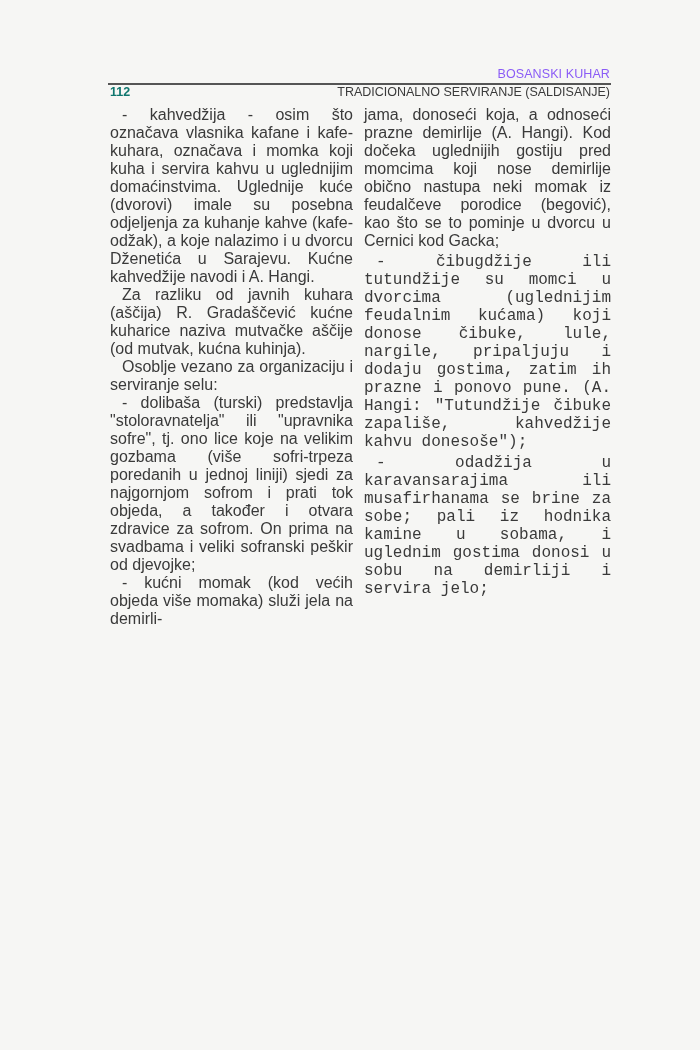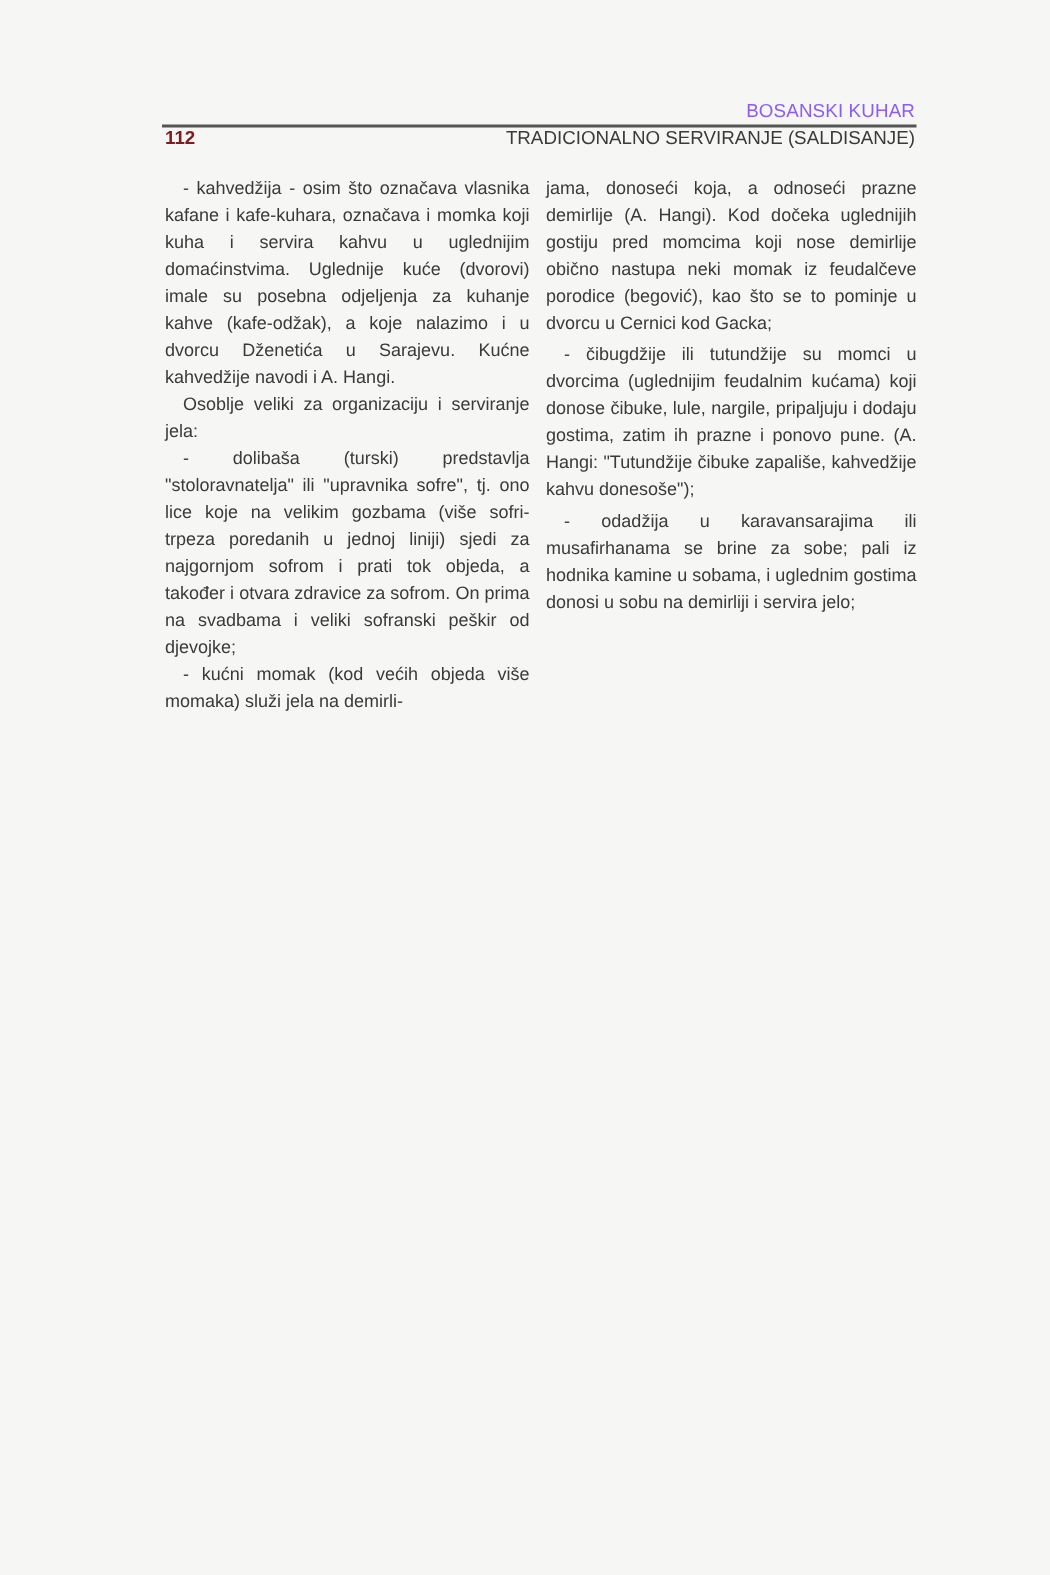--- a/index.html
+++ b/index.html
@@ -21,7 +21,7 @@
   }
   .page-number {
     position: absolute; left: 110px; top: 85px;
-    font-size: 12.5px; font-weight: bold; color: #7f1d1d;
+    font-size: 12.5px; font-weight: bold; color: #0f766e;
   }
   .running-head-subtitle {
     position: absolute; right: 90px; top: 85px;

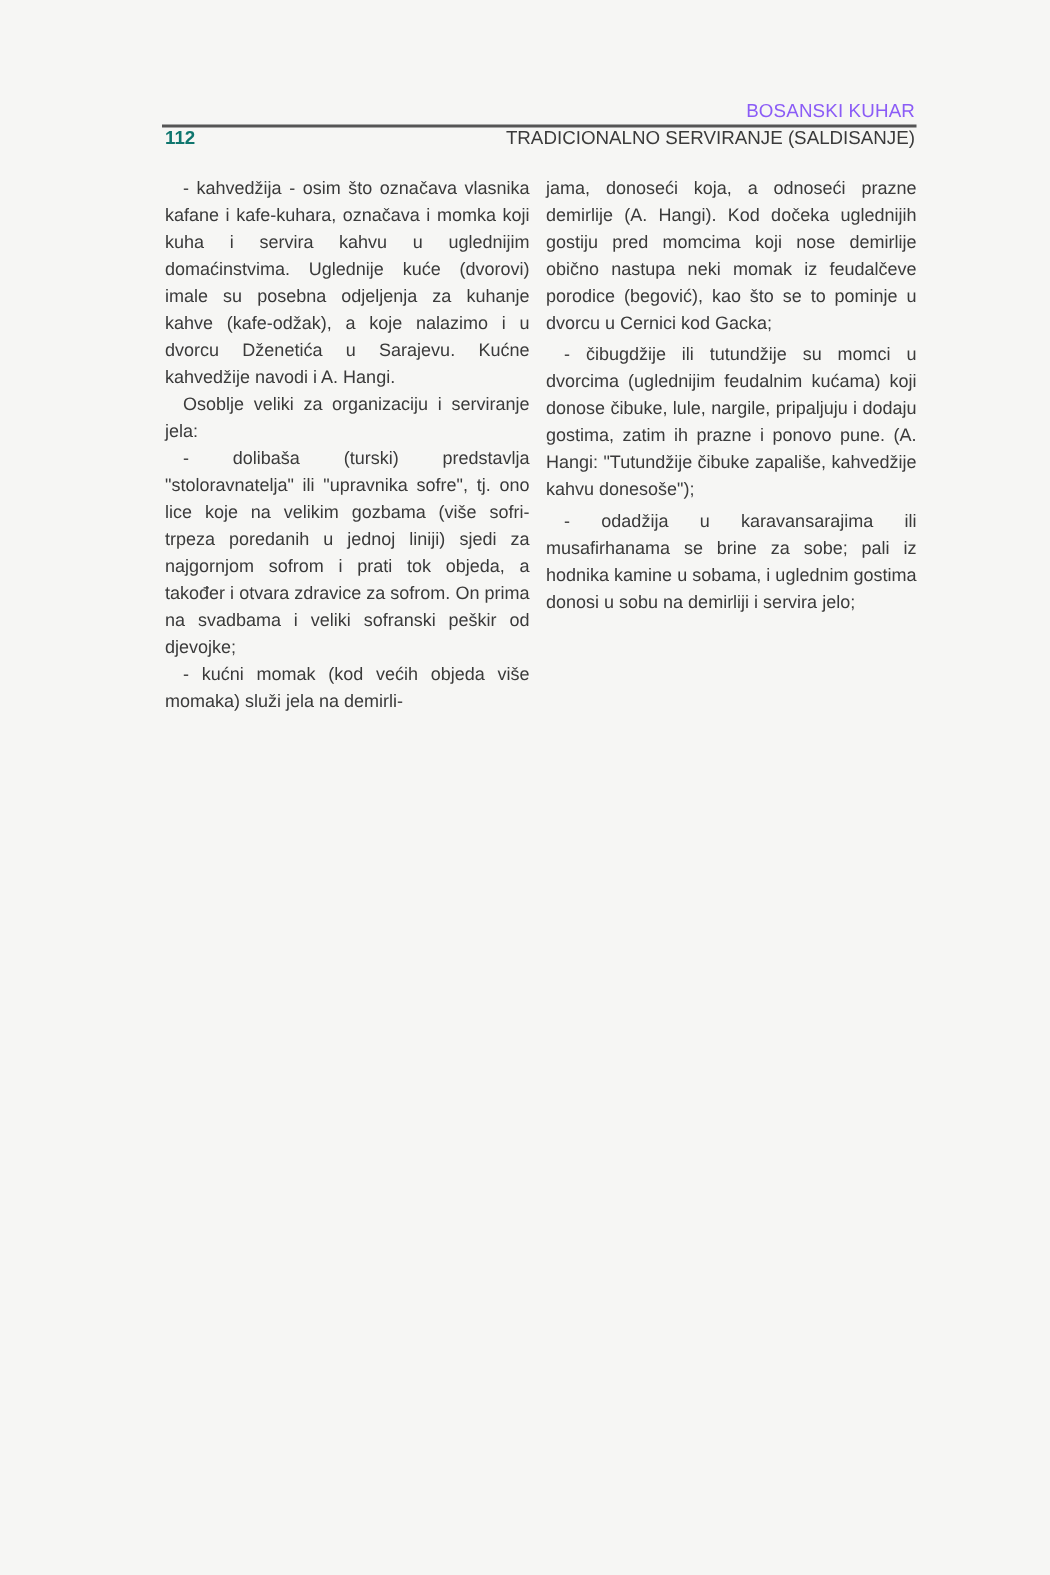--- a/index.html
+++ b/index.html
@@ -28,8 +28,8 @@
     font-size: 12.5px; color: #3a3a3a; margin-left: 12px;
   }
   .column {
-    position: absolute; top: 116px;
-    font-size: 12px; line-height: 18px;
+    position: absolute; top: 106px;
+    font-size: 16px; line-height: 18px;
     text-align: justify; hyphens: manual;
   }
   .col-left { left: 110px; width: 243px; }

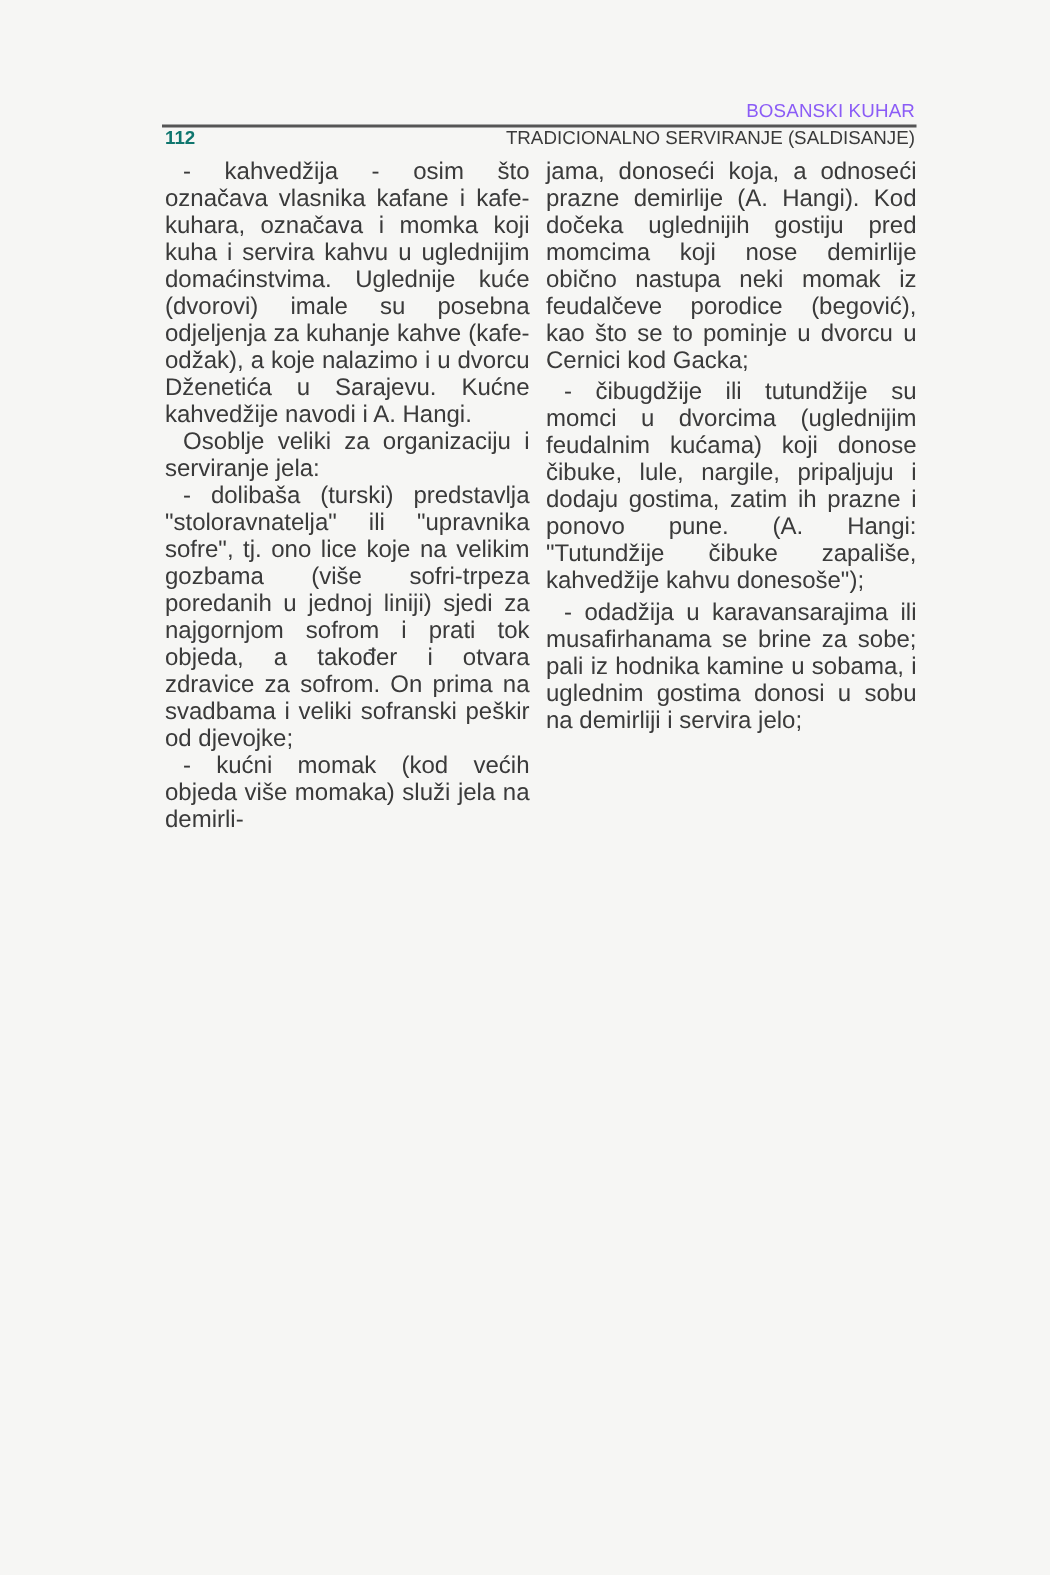--- a/index.html
+++ b/index.html
@@ -36,7 +36,7 @@
   .col-right { left: 364px; width: 247px; }
   .para { margin: 0; text-indent: 12px; }
   .para.no-indent { text-indent: 0; }
-  .para.gap { margin-top: 3px; }
+  .para.gap { margin-top: 3px; font-family: Liberation Mono, monospace; }
 </style>
 </head>
 <body>

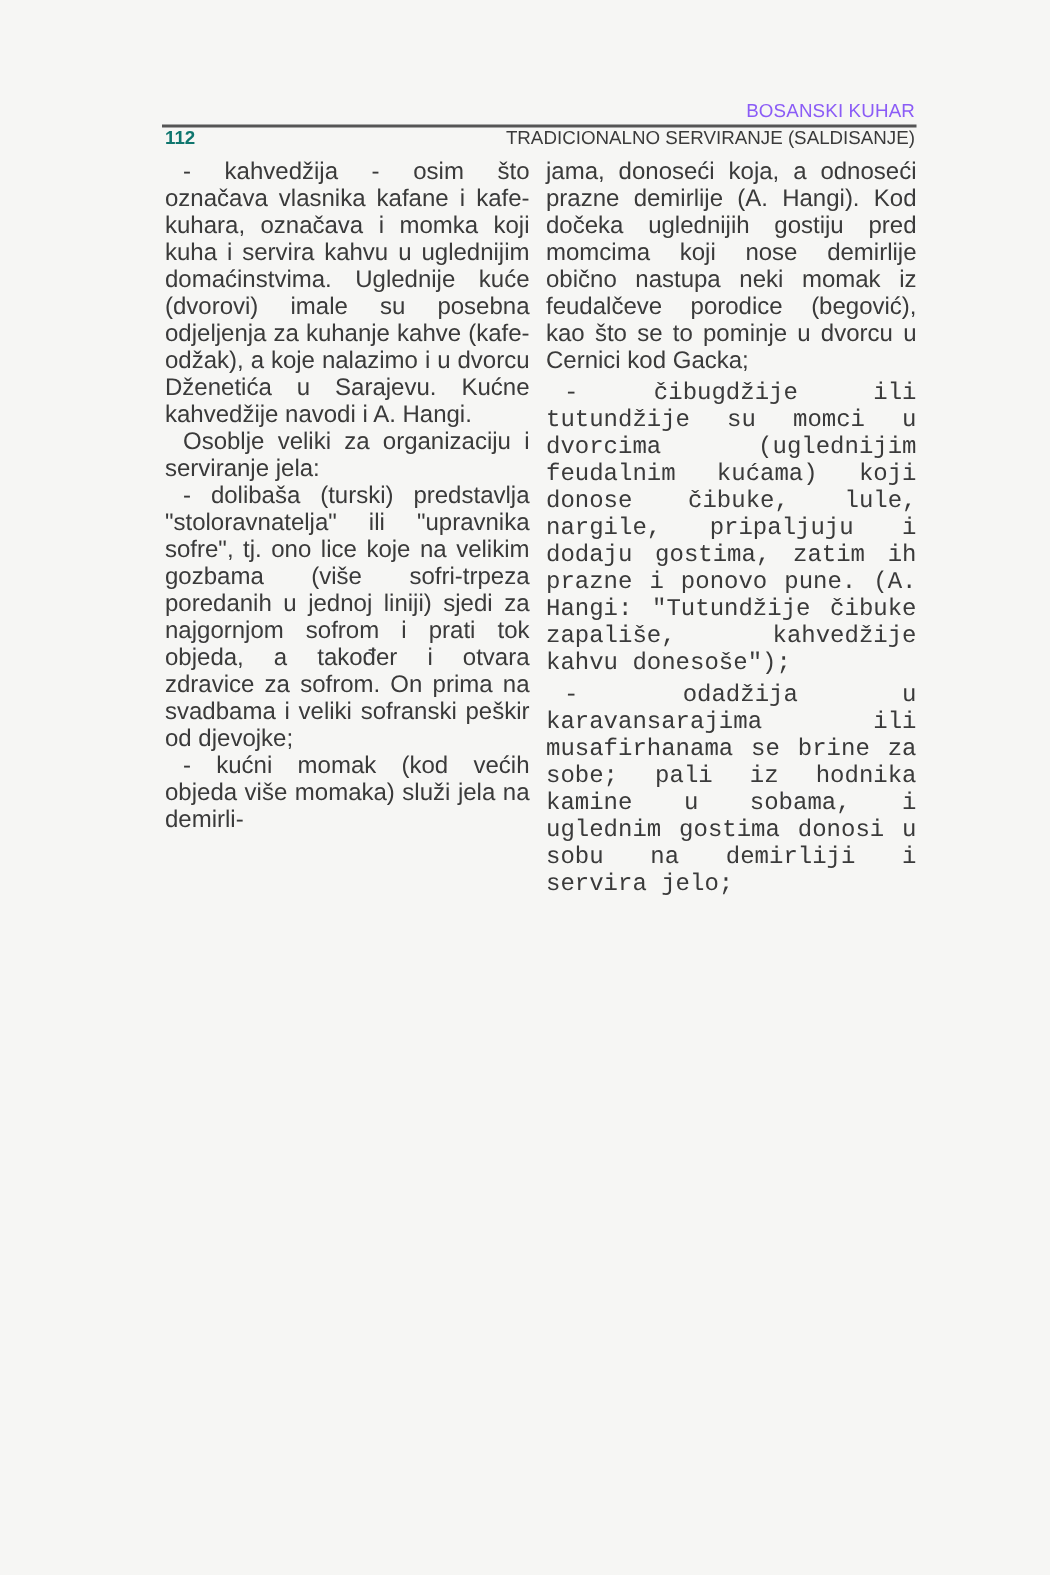--- a/index.html
+++ b/index.html
@@ -48,6 +48,7 @@
 
 <div class="column col-left">
   <p class="para">- kahvedžija - osim što označava vlasnika kafane i kafe-kuhara, označava i momka koji kuha i servira kahvu u uglednijim domaćinstvima. Uglednije kuće (dvorovi) imale su posebna odjeljenja za kuhanje kahve (kafe-odžak), a koje nalazimo i u dvorcu Dženetića u Sarajevu. Kućne kahvedžije navodi i A. Hangi.</p>
+  <p class="para">Za razliku od javnih kuhara (aščija) R. Gradaščević kućne kuharice naziva mutvačke aščije (od mutvak, kućna kuhinja).</p>
   <p class="para">Osoblje veliki za organizaciju i serviranje jela:</p>
   <p class="para">- dolibaša (turski) predstavlja "stoloravnatelja" ili "upravnika sofre", tj. ono lice koje na velikim gozbama (više sofri-trpeza poredanih u jednoj liniji) sjedi za najgornjom sofrom i prati tok objeda, a također i otvara zdravice za sofrom. On prima na svadbama i veliki sofranski peškir od djevojke;</p>
   <p class="para">- kućni momak (kod većih objeda više momaka) služi jela na demirli-</p>

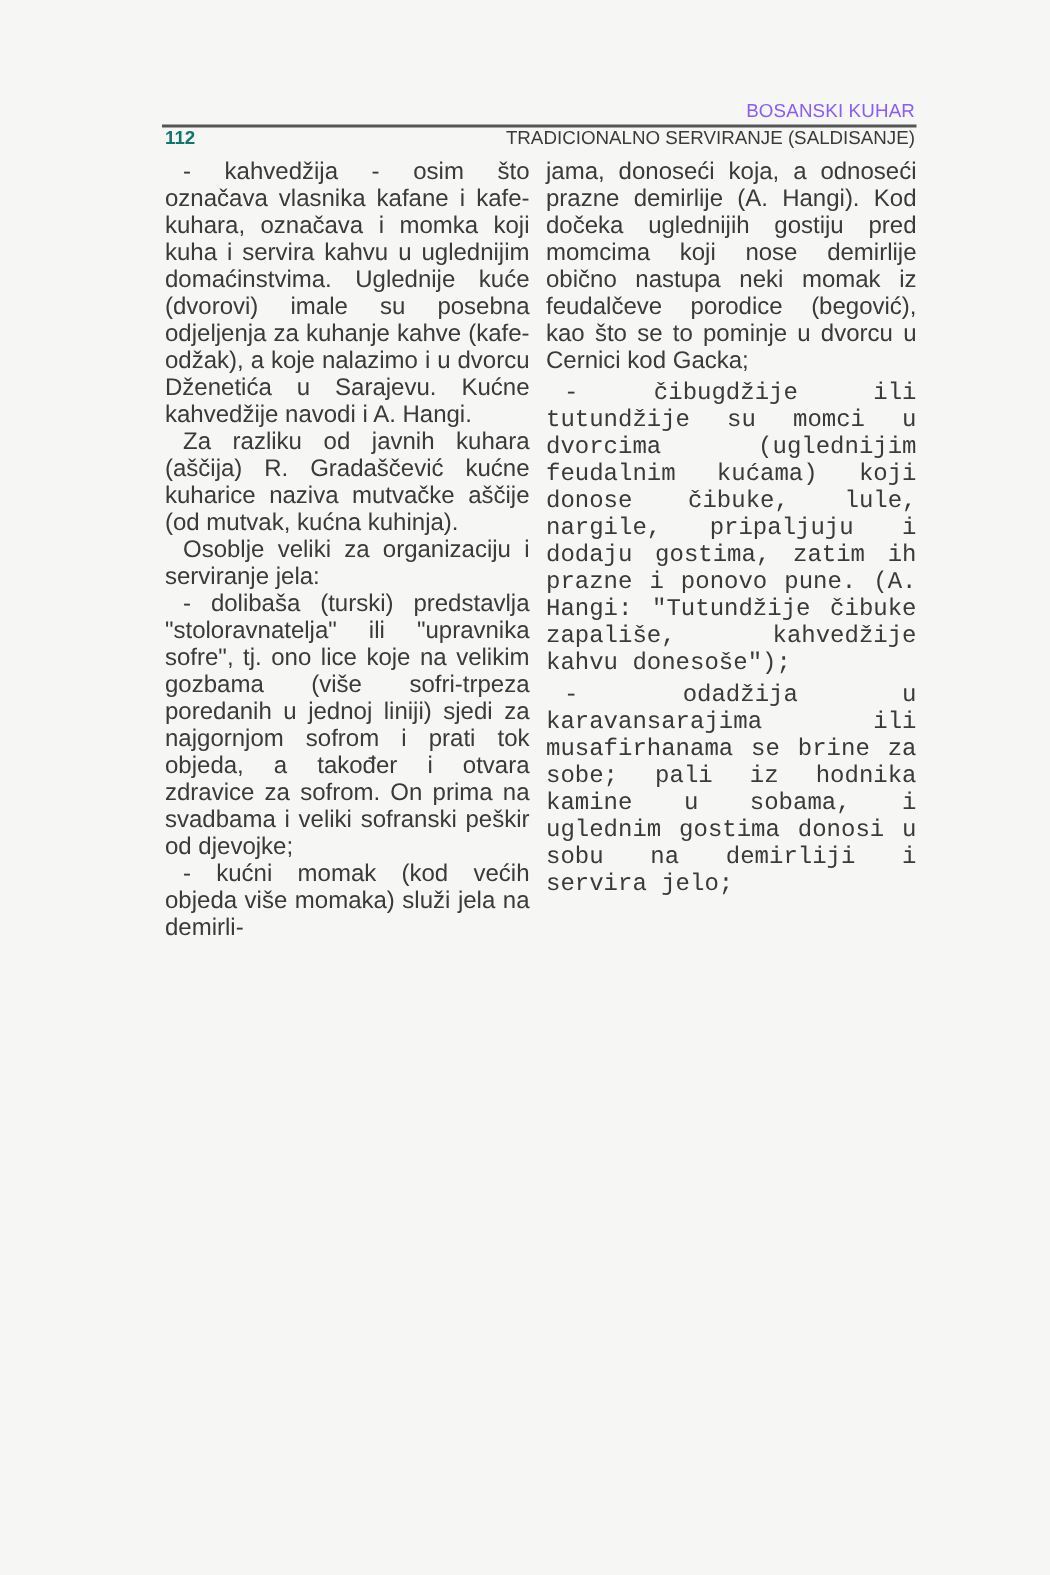--- a/index.html
+++ b/index.html
@@ -49,7 +49,7 @@
 <div class="column col-left">
   <p class="para">- kahvedžija - osim što označava vlasnika kafane i kafe-kuhara, označava i momka koji kuha i servira kahvu u uglednijim domaćinstvima. Uglednije kuće (dvorovi) imale su posebna odjeljenja za kuhanje kahve (kafe-odžak), a koje nalazimo i u dvorcu Dženetića u Sarajevu. Kućne kahvedžije navodi i A. Hangi.</p>
   <p class="para">Za razliku od javnih kuhara (aščija) R. Gradaščević kućne kuharice naziva mutvačke aščije (od mutvak, kućna kuhinja).</p>
-  <p class="para">Osoblje veliki za organizaciju i serviranje jela:</p>
+  <p class="para">Osoblje vezano za organizaciju i serviranje selu:</p>
   <p class="para">- dolibaša (turski) predstavlja "stoloravnatelja" ili "upravnika sofre", tj. ono lice koje na velikim gozbama (više sofri-trpeza poredanih u jednoj liniji) sjedi za najgornjom sofrom i prati tok objeda, a također i otvara zdravice za sofrom. On prima na svadbama i veliki sofranski peškir od djevojke;</p>
   <p class="para">- kućni momak (kod većih objeda više momaka) služi jela na demirli-</p>
 </div>

